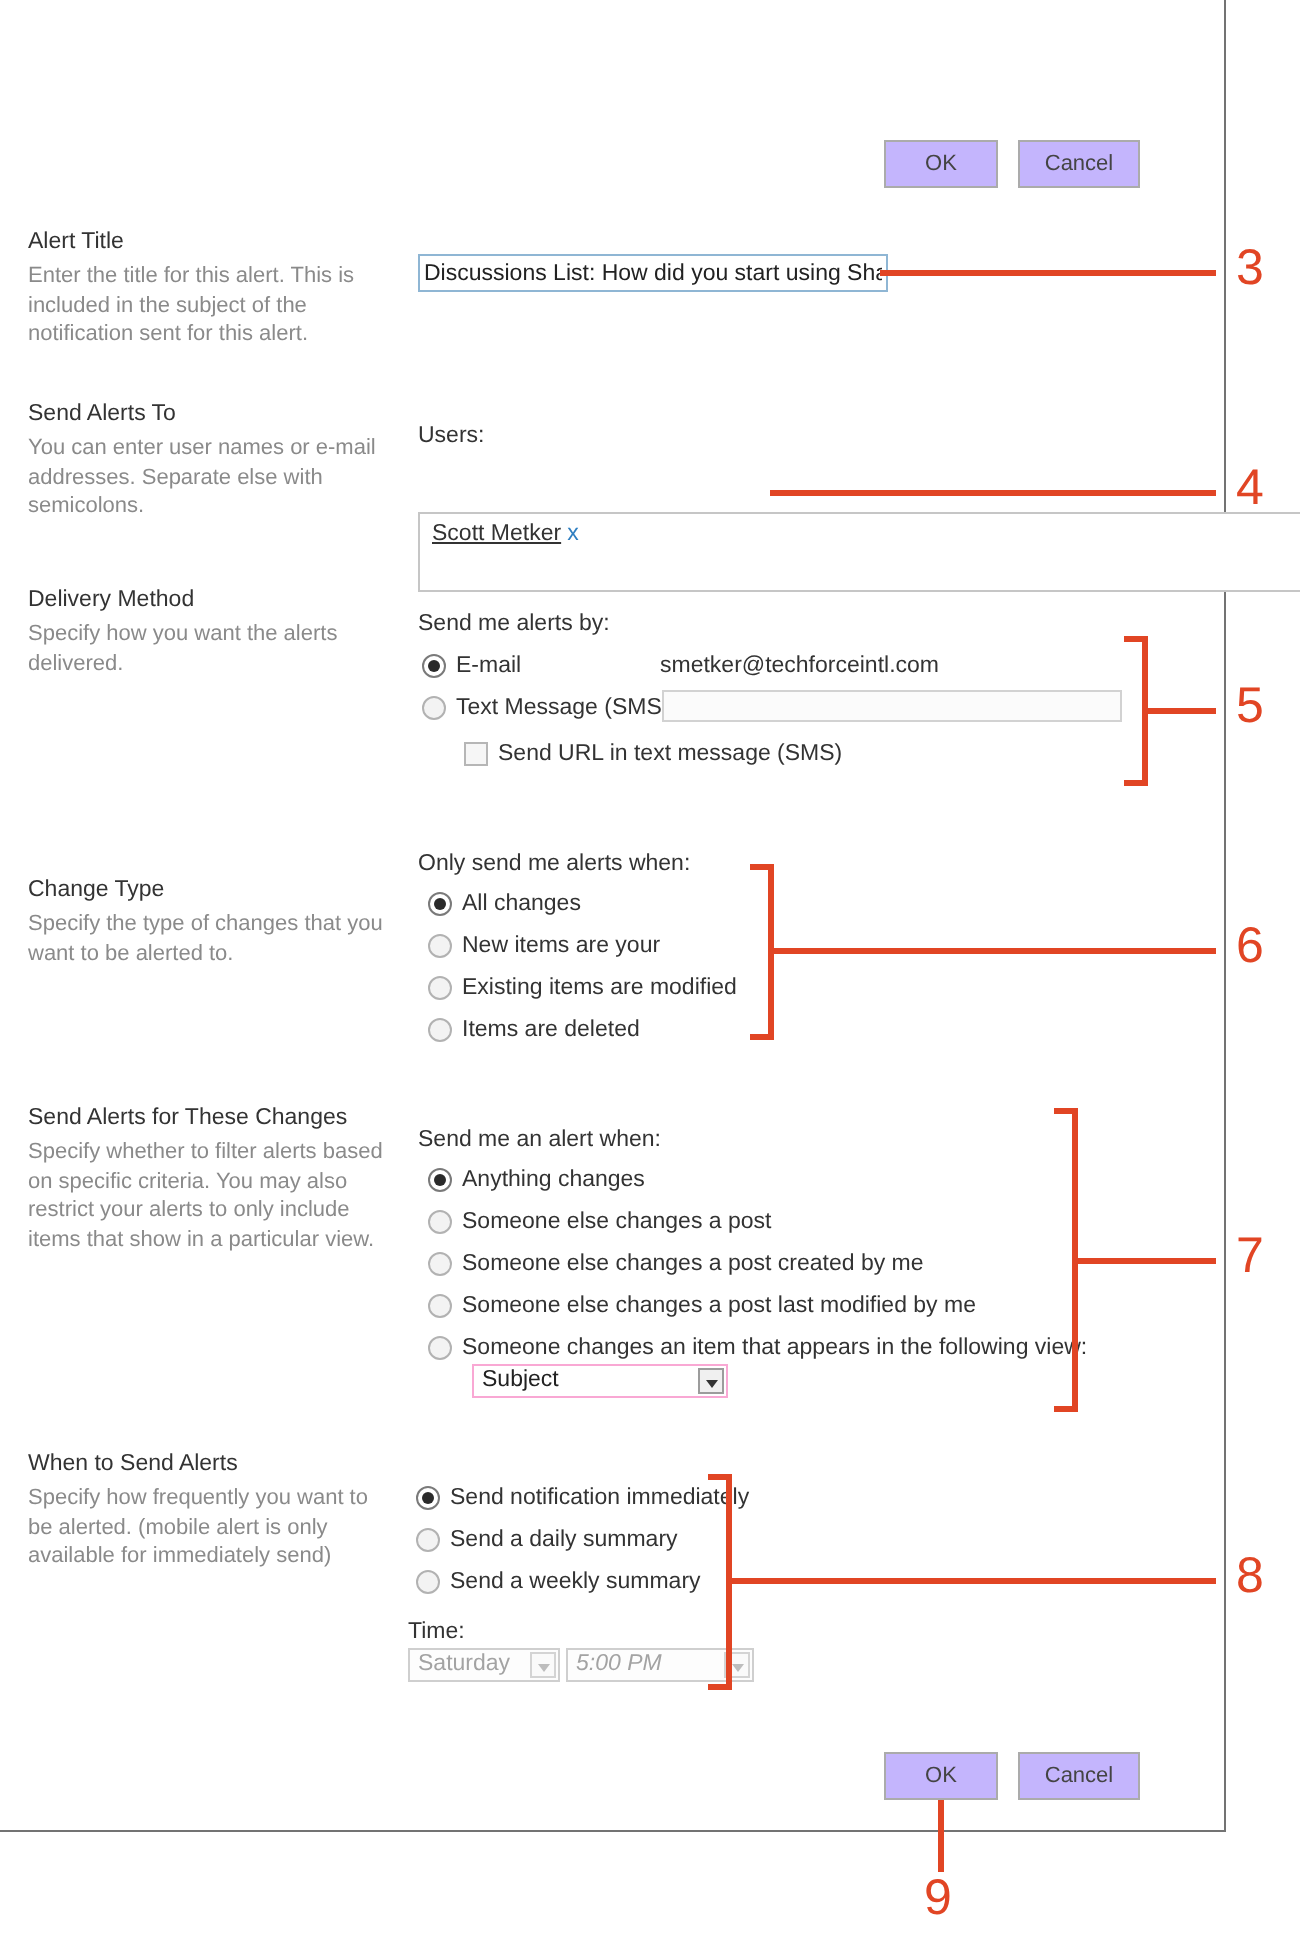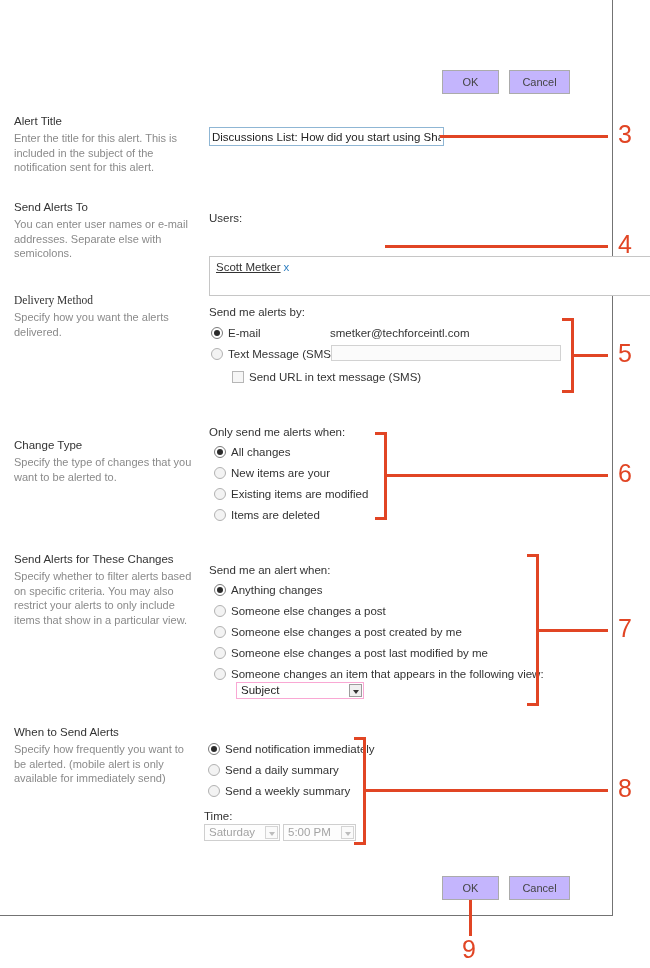--- a/index.html
+++ b/index.html
@@ -321,7 +321,7 @@
     </div>
   </div>
 
-  <div class="sec-title" style="top:293px;font-family:Liberation Serif, serif;">Delivery Method</div>
+  <div class="sec-title" style="top:293px;">Delivery Method</div>
   <div class="sec-desc" style="top:310px;">Specify how you want the alerts delivered.</div>
   <div class="field-label" style="left:209px; top:305px;">Send me alerts by:</div>
 

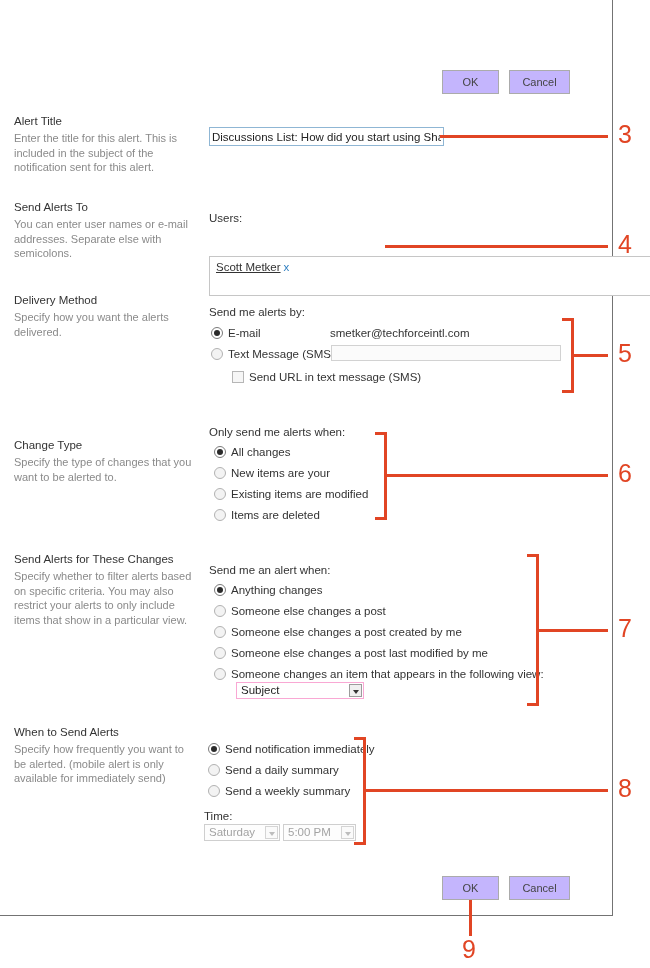--- a/index.html
+++ b/index.html
@@ -384,7 +384,7 @@
     <span class="dd-text">Saturday</span>
     <span class="dd-arrow"></span>
   </div>
-  <div class="dd disabled" style="left:283px; top:824px; width:73px;">
+  <div class="dd disabled" style="left:283px; top:824px; width:94px;font-style:italic;">
     <span class="dd-text">5:00 PM</span>
     <span class="dd-arrow"></span>
   </div>

